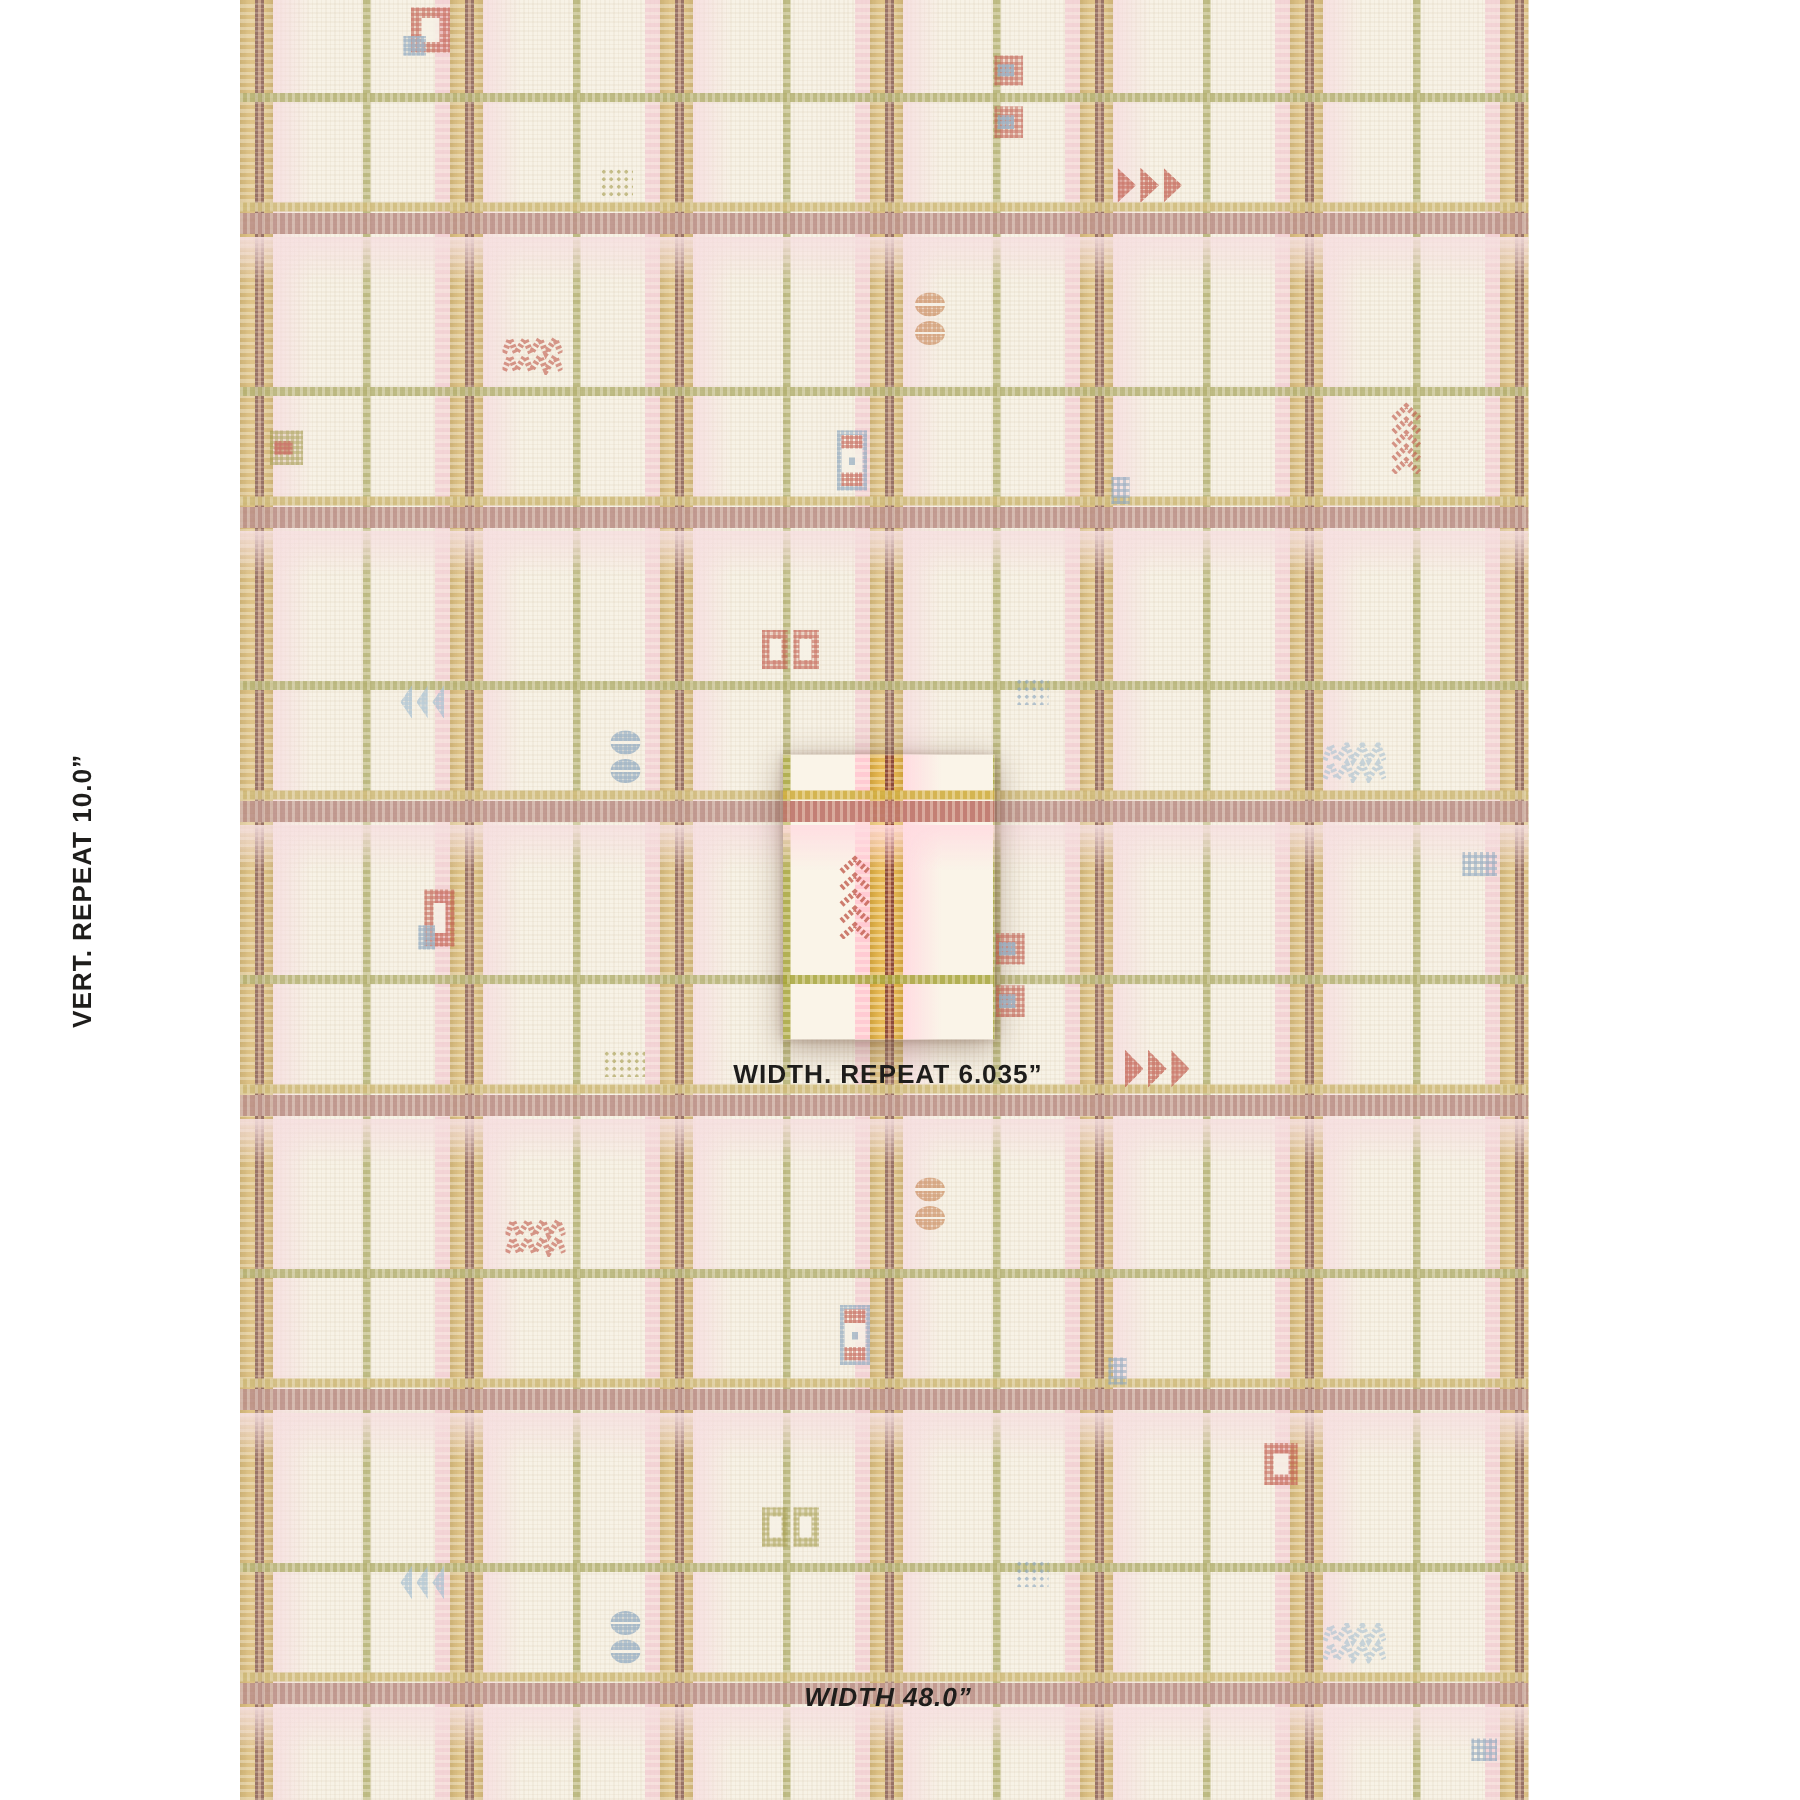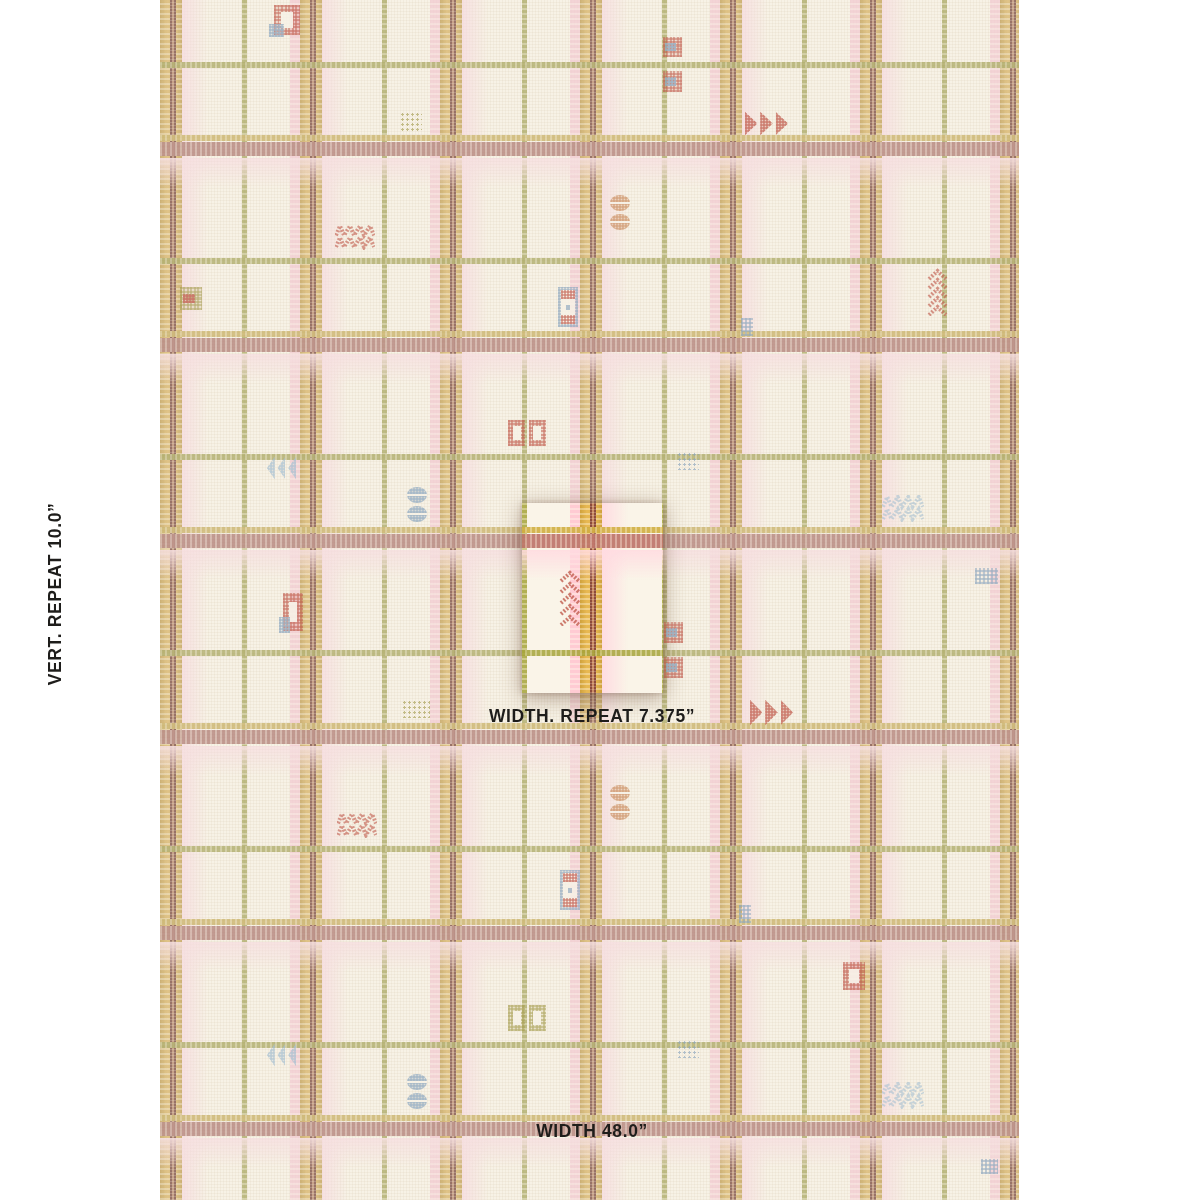--- a/index.html
+++ b/index.html
@@ -239,7 +239,7 @@
   </div>
 
   <div class="label label-center" id="lbl-horz" style="left: 592px; top: 706px;">
-    <span>WIDTH. REPEAT</span>&nbsp;<b>7.375”</b>
+    <span>WIDTH. REPEAT</span>&nbsp;<b>6.035”</b>
   </div>
 
   <div class="label label-center" id="lbl-width" style="left: 592px; top: 1121px;">

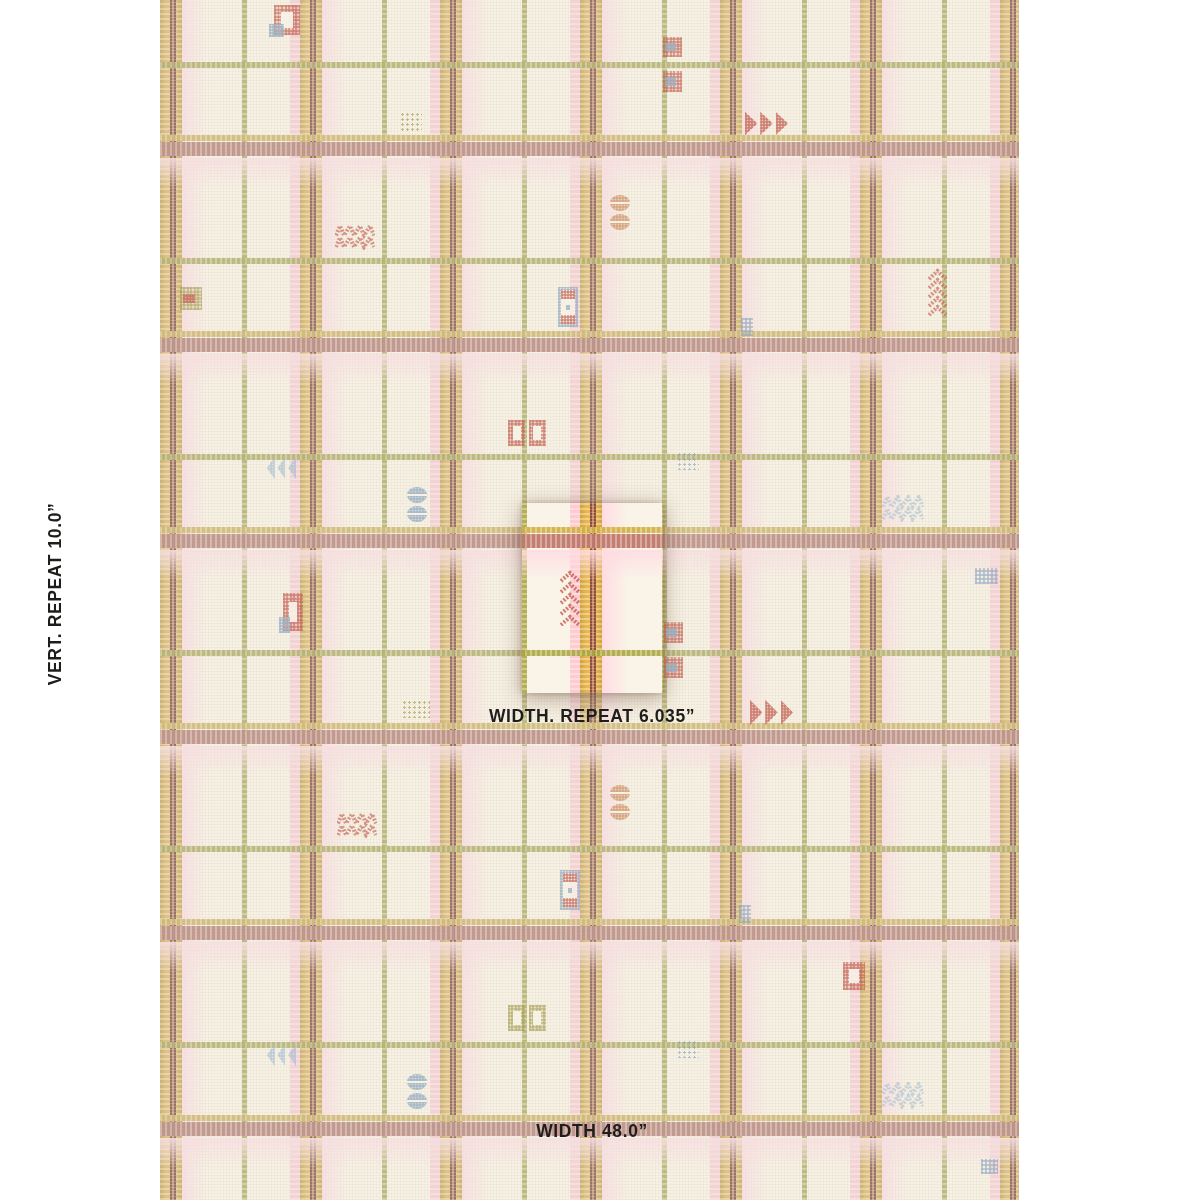--- a/index.html
+++ b/index.html
@@ -242,7 +242,7 @@
     <span>WIDTH. REPEAT</span>&nbsp;<b>6.035”</b>
   </div>
 
-  <div class="label label-center" id="lbl-width" style="left: 592px; top: 1121px;">
+  <div class="label label-center" id="lbl-width" style="left: 592px; top: 1121px; font-style: italic;">
     <span>WIDTH</span>&nbsp;<b>48.0”</b>
   </div>
 </div>

